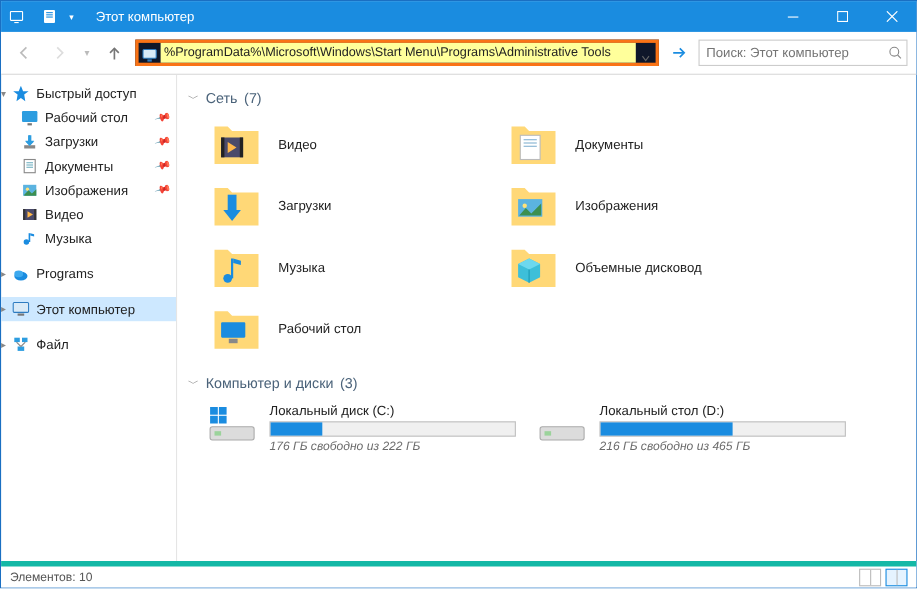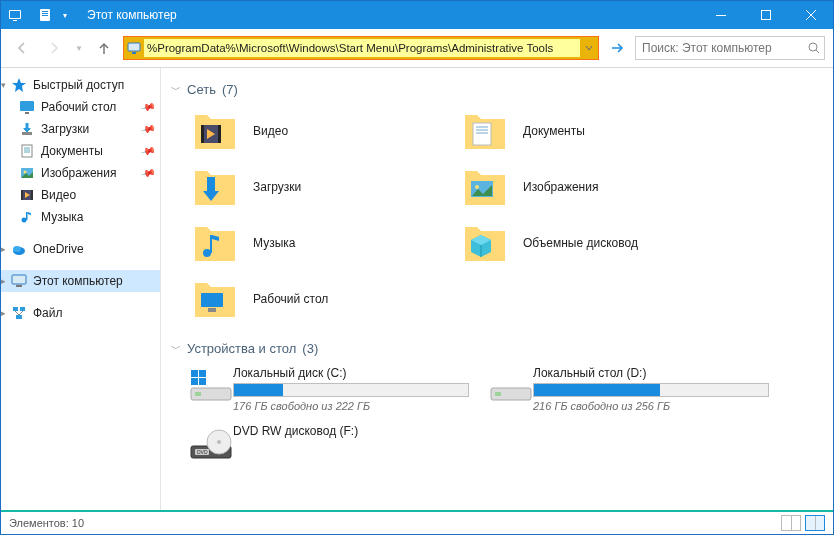--- a/index.html
+++ b/index.html
@@ -70,11 +70,11 @@
   .navbtn.disabled { color: #ccc; }
   .addrbox {
     flex: 1;
-    border: 1px solid #f97316;
+    border: 3px solid #f97316;
     height: 24px;
     display: flex;
-    align-items: center;
-    background: #eab308;
+    align-items: flex-end;
+    background: #0f172a;
   }
   .addr-icon { width: 20px; display: flex; align-items: center; justify-content: center; }
   .addr-input {

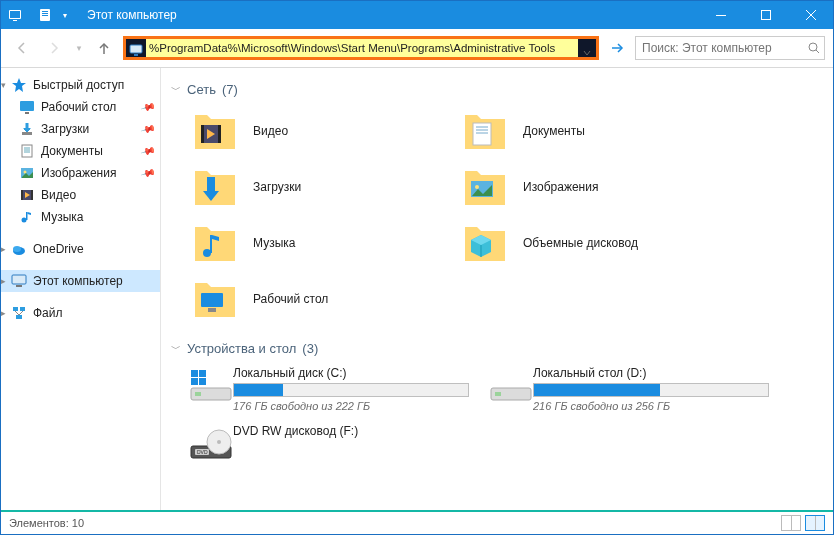--- a/index.html
+++ b/index.html
@@ -351,7 +351,7 @@
                 <ellipse cx="6" cy="8" rx="4" ry="3" fill="#3da9ee"></ellipse>
               </svg>
             </span>
-          <span>OneDrive</span>
+          <span>Programs</span>
         </div>
       </div>
 

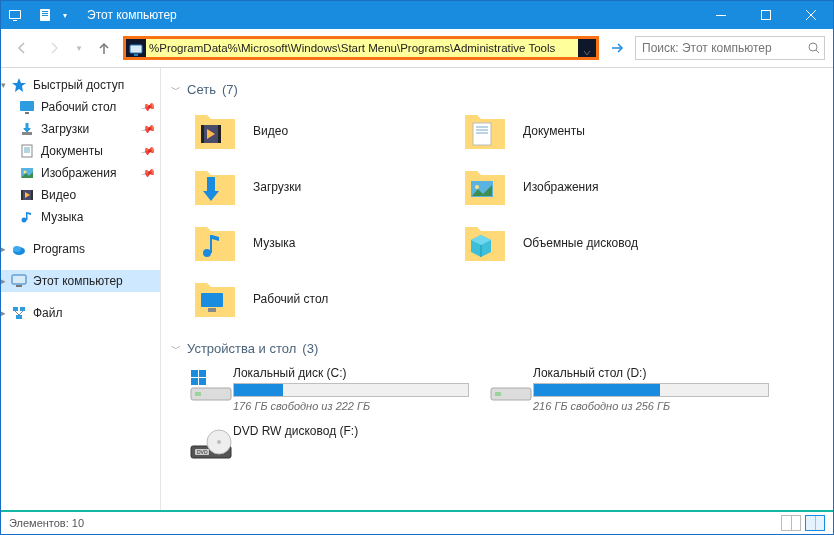--- a/index.html
+++ b/index.html
@@ -477,7 +477,7 @@
 
       <div class="section-head">
         <span class="chev">﹀</span>
-        <span>Устройства и стол</span>
+        <span>Компьютер и диски</span>
         <span class="count">(<span>3</span>)</span>
       </div>
       <div class="drive-grid">

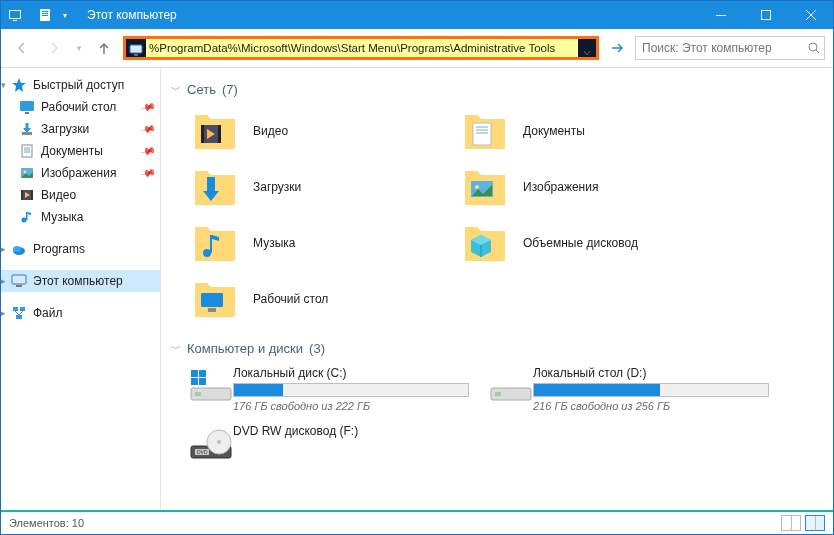--- a/index.html
+++ b/index.html
@@ -143,7 +143,7 @@
     row-gap: 10px;
     padding: 0 0 10px 28px;
   }
-  .drive-item { display: flex; gap: 0; align-items: flex-start; }
+  .drive-item { display: flex; gap: 12px; align-items: flex-start; }
   .drive-ico { width: 44px; height: 40px; flex-shrink: 0; display: flex; align-items: flex-end; }
   .drive-info { flex: 1; padding-top: 2px; }
   .drive-name { font-size: 12px; margin-bottom: 3px; }

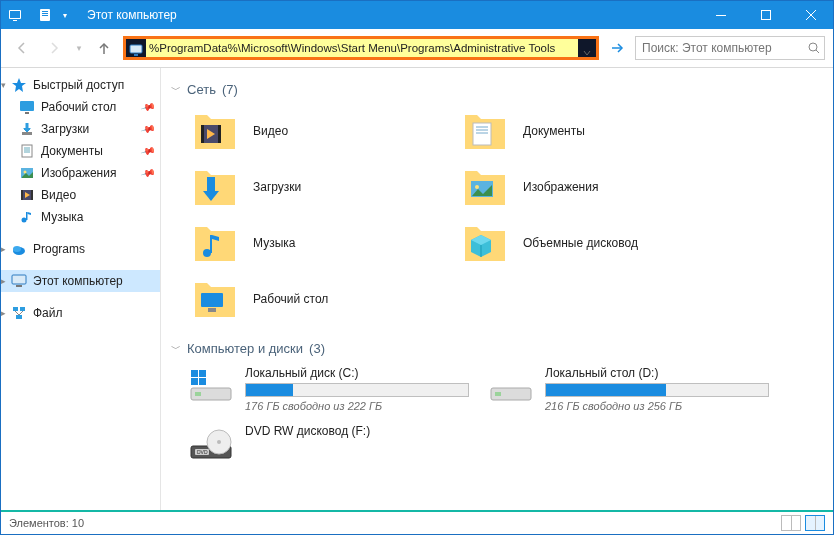--- a/index.html
+++ b/index.html
@@ -512,7 +512,7 @@
             <div class="drive-bar">
                 <div class="drive-fill" style="width:54%"></div>
               </div>
-            <div class="drive-free">216 ГБ свободно из 256 ГБ</div>
+            <div class="drive-free">216 ГБ свободно из 465 ГБ</div>
           </div>
         </div>
         <div class="drive-item">

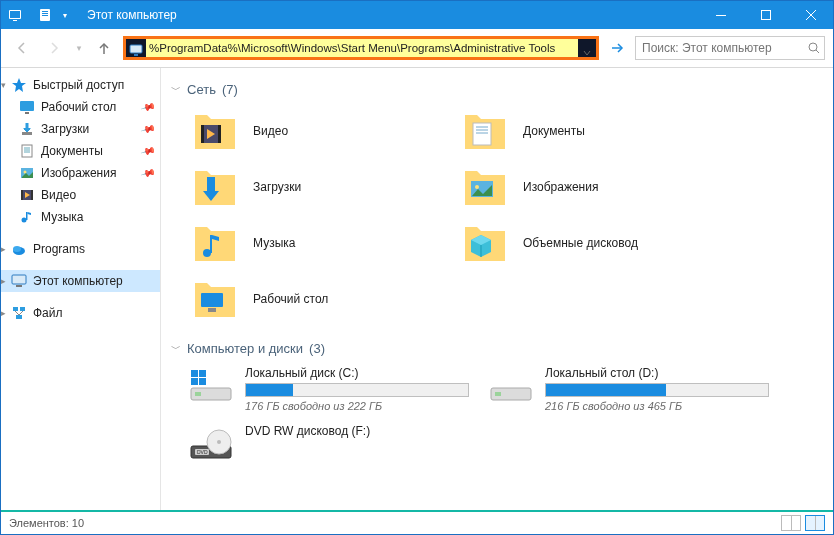--- a/index.html
+++ b/index.html
@@ -515,20 +515,6 @@
             <div class="drive-free">216 ГБ свободно из 465 ГБ</div>
           </div>
         </div>
-        <div class="drive-item">
-          <div class="drive-ico">
-            <svg width="44" height="40">
-                <rect x="2" y="24" width="40" height="12" rx="2" fill="#555" stroke="#333"></rect>
-                <rect x="6" y="27" width="14" height="6" rx="1" fill="#ccc"></rect>
-                <text x="8" y="32" font-size="5" fill="#333" font-family="sans-serif">DVD</text>
-                <ellipse cx="30" cy="20" rx="12" ry="12" fill="#eee" stroke="#bbb"></ellipse>
-                <circle cx="30" cy="20" r="2" fill="#bbb"></circle>
-              </svg>
-          </div>
-          <div class="drive-info">
-            <div class="drive-name">DVD RW дисковод (F:)</div>
-          </div>
-        </div>
       </div>
     </div>
   </div>

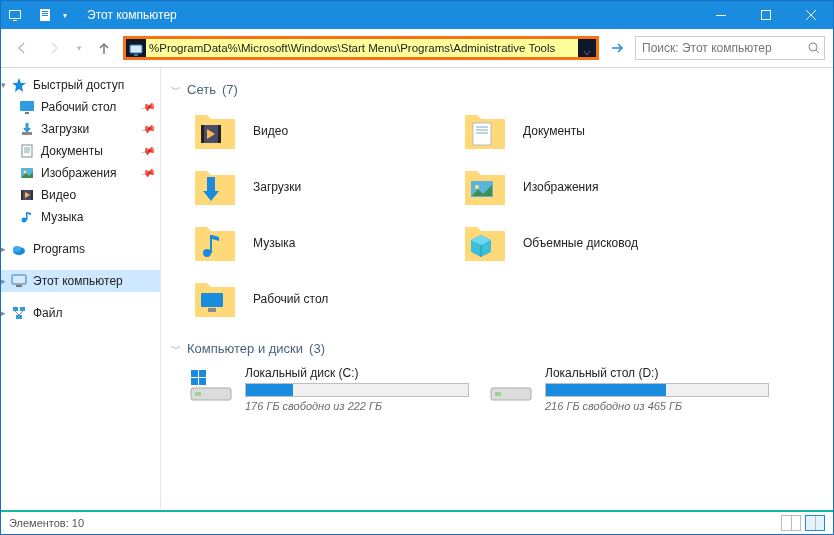--- a/index.html
+++ b/index.html
@@ -152,7 +152,7 @@
   .drive-free { font-size: 11px; color: #6b6b6b; font-style: italic; }
   .statusbar {
     height: 24px;
-    border-top: 2px solid #14b8a6;
+    border-top: 5px solid #14b8a6;
     background: #fff;
     display: flex; align-items: center; padding: 0 8px;
     font-size: 11px; color: #555;

